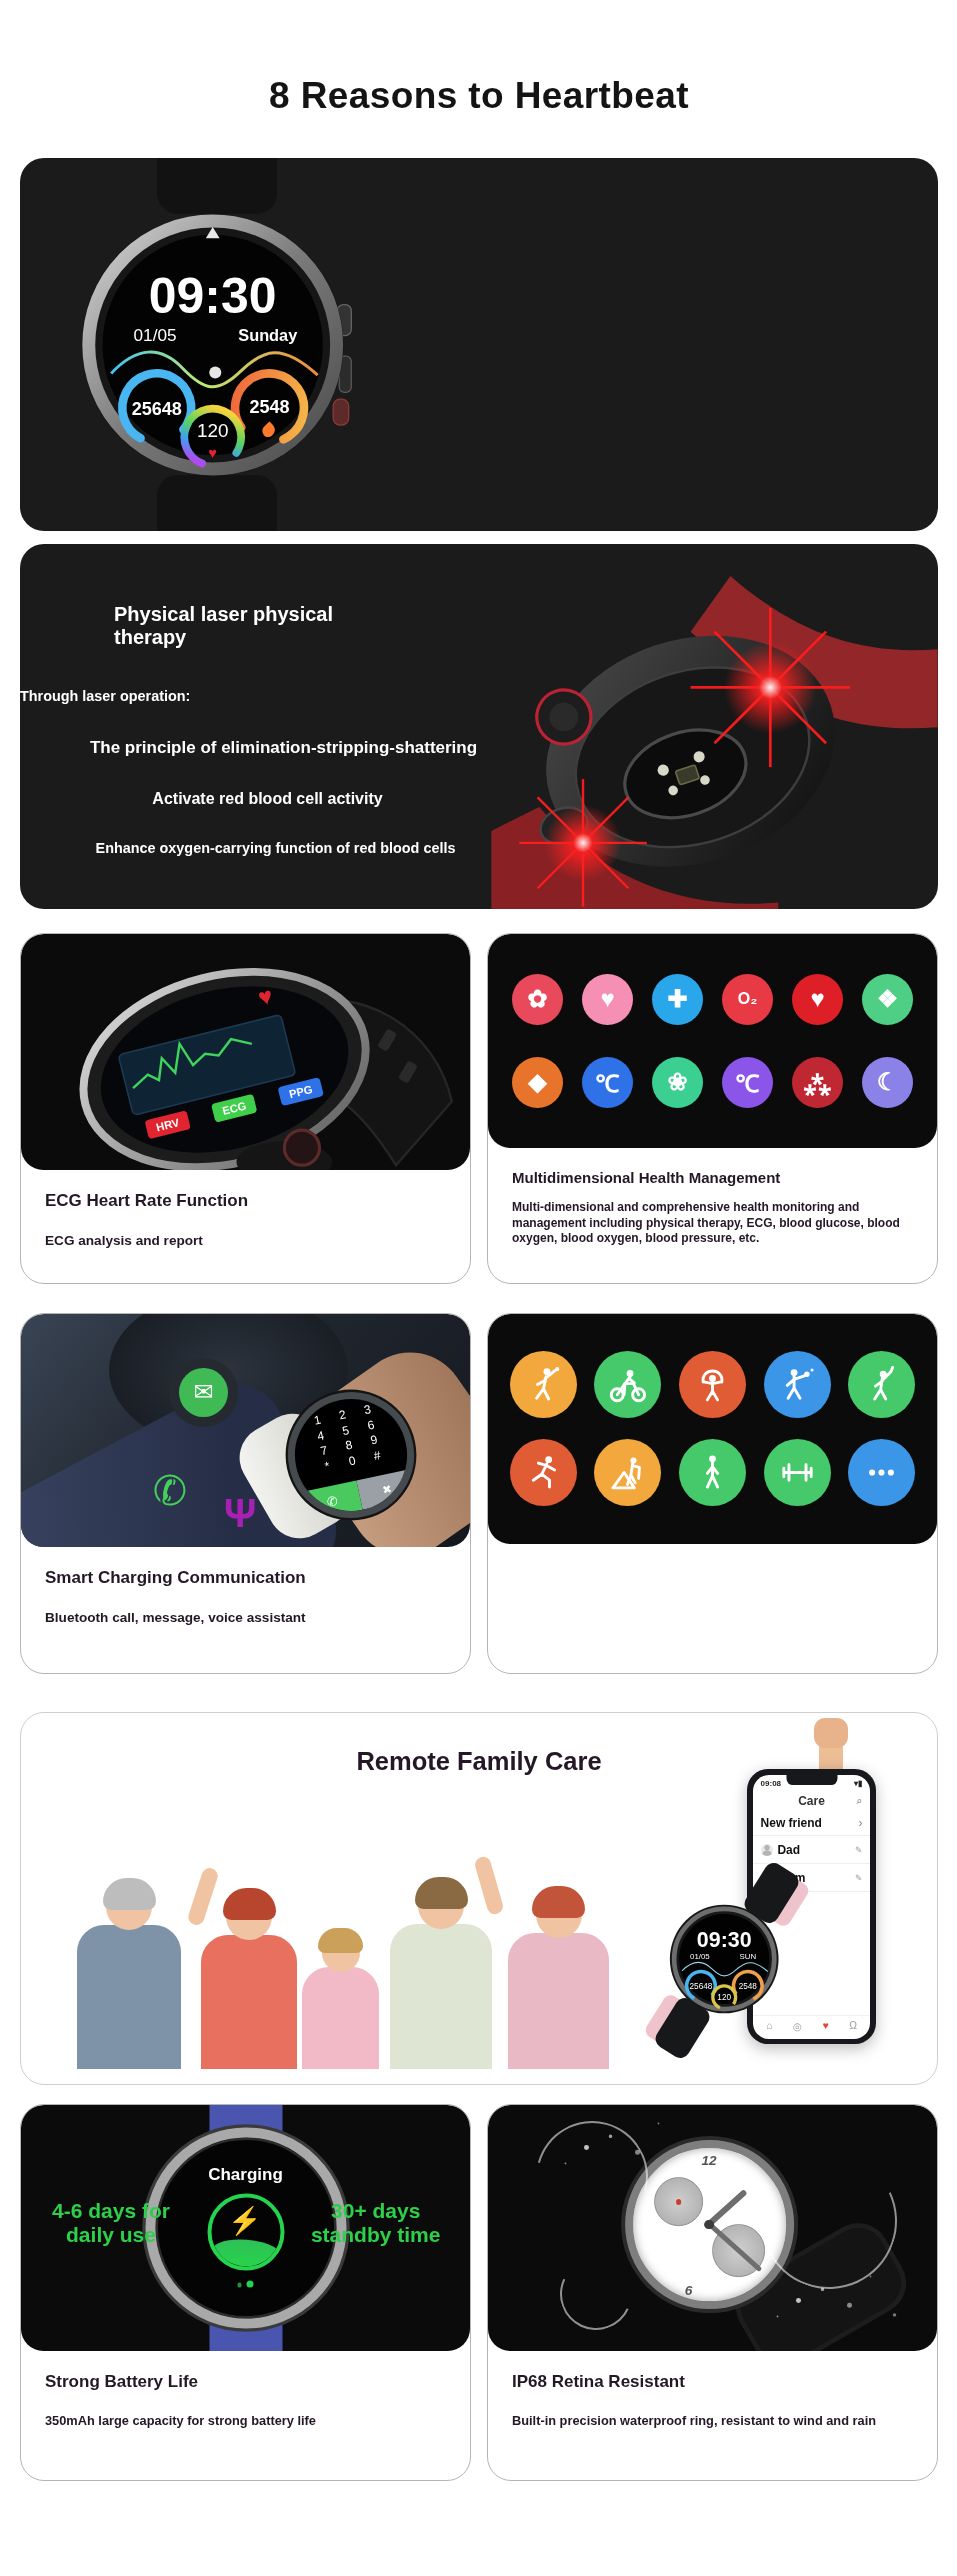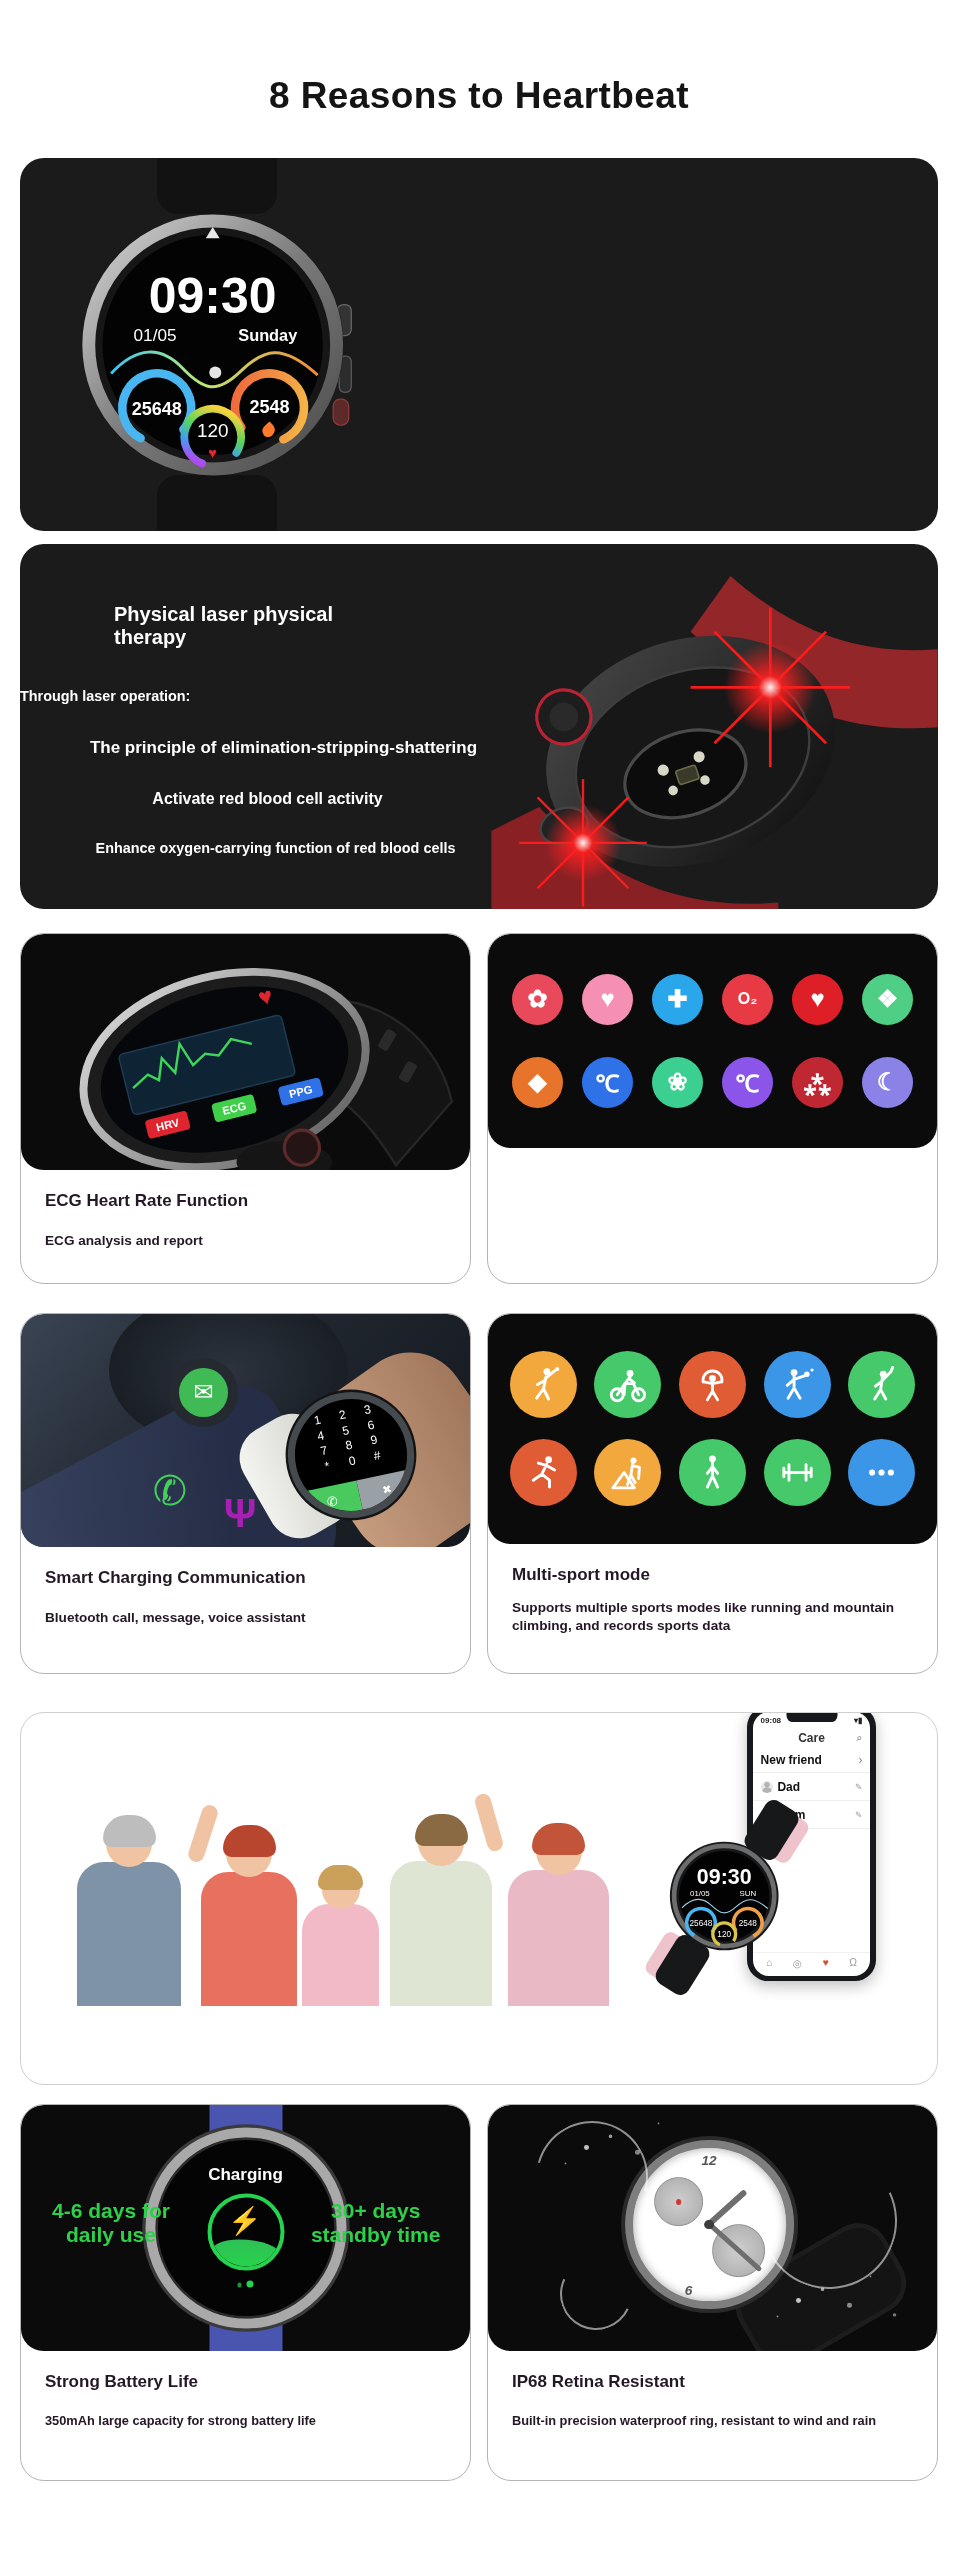--- a/index.html
+++ b/index.html
@@ -336,6 +336,10 @@
       <span class="icon-circle" style="background-color: rgb(191, 39, 51);">⁂</span>
       <span class="icon-circle" style="background-color: rgb(139, 130, 232);">☾</span>
     </div>
+    <div class="caption">
+      <div class="cap-title" style="font-size:15px">Multidimensional Health Management</div>
+      <div class="cap-sub small">Multi-dimensional and comprehensive health monitoring and management including physical therapy, ECG, blood glucose, blood oxygen, blood oxygen, blood pressure, etc.</div>
+    </div>
   </section>
 </div>
 

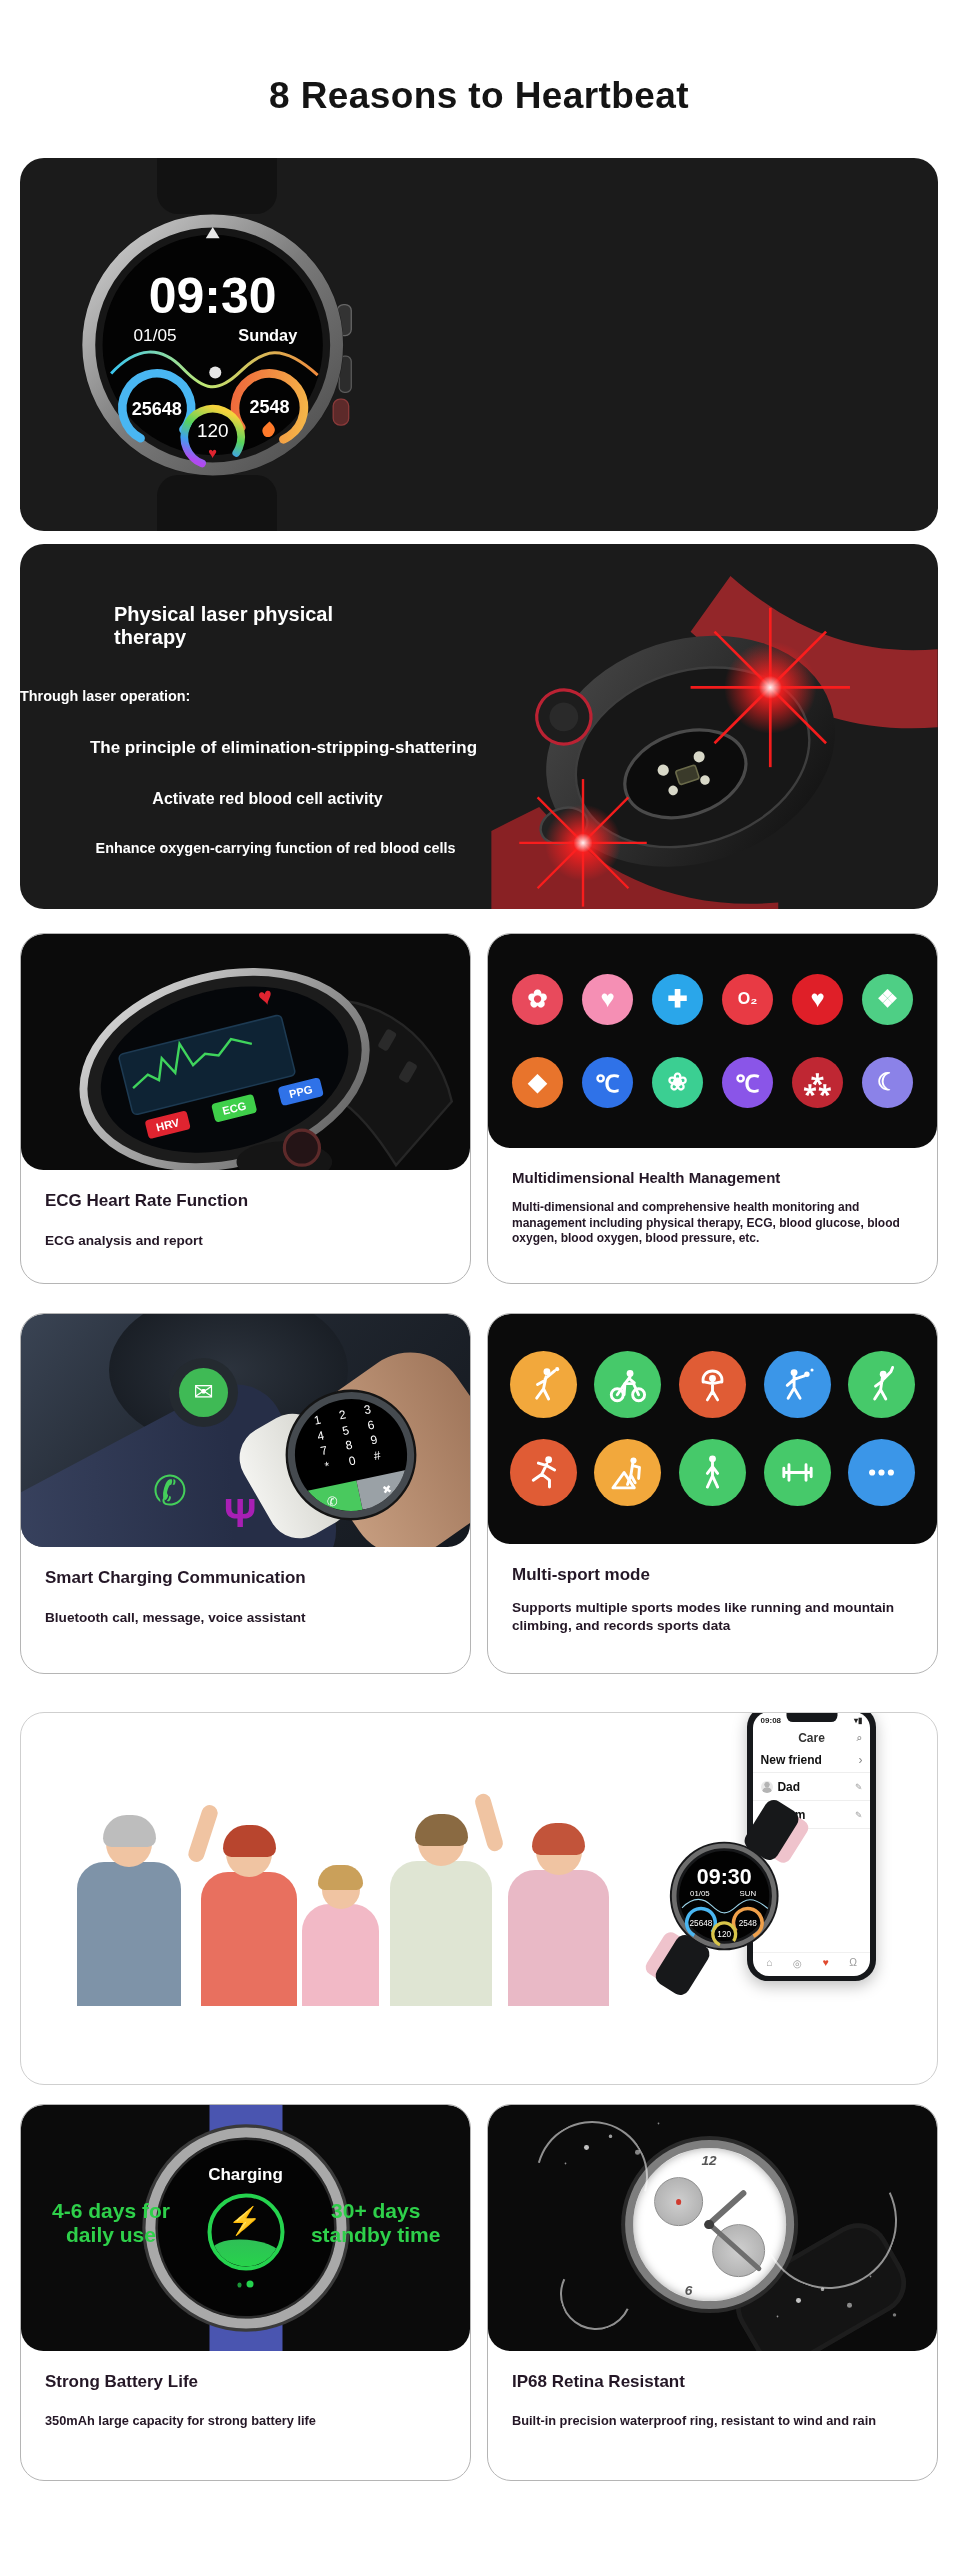--- a/index.html
+++ b/index.html
@@ -454,10 +454,6 @@
           </svg>
       </span>
     </div>
-    <div class="caption">
-      <div class="cap-title">Multi-sport mode</div>
-      <div class="cap-sub small" style="font-size:13.6px">Supports multiple sports modes like running and mountain climbing, and records sports data</div>
-    </div>
   </section>
 </div>
 

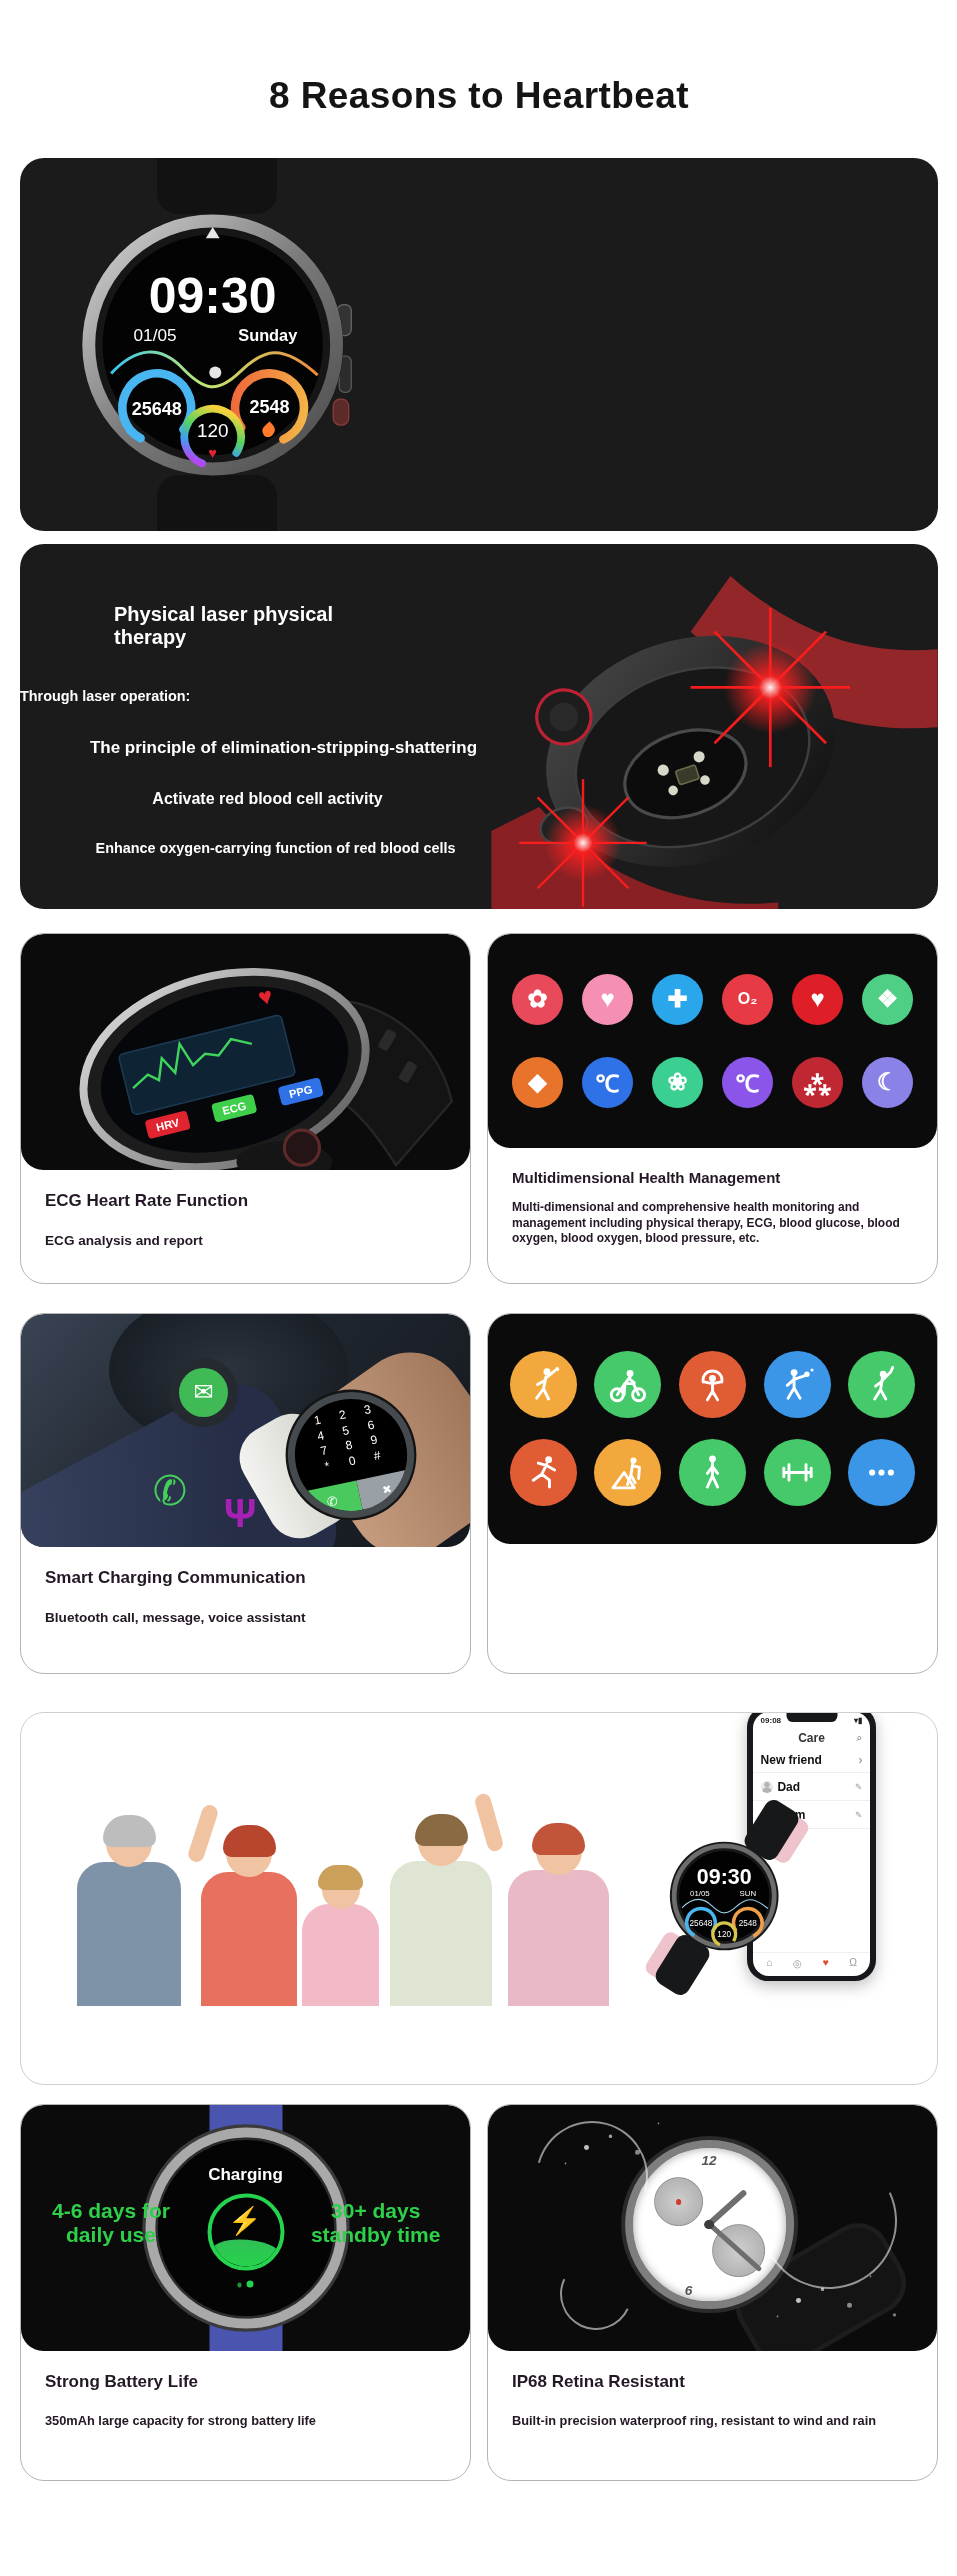--- a/index.html
+++ b/index.html
@@ -458,6 +458,7 @@
 </div>
 
 <section class="card card-family">
+  <div class="family-title">Remote Family Care</div>
   <div class="family-scene">
 
     <div class="person" style="left:56px; width:104px;">

